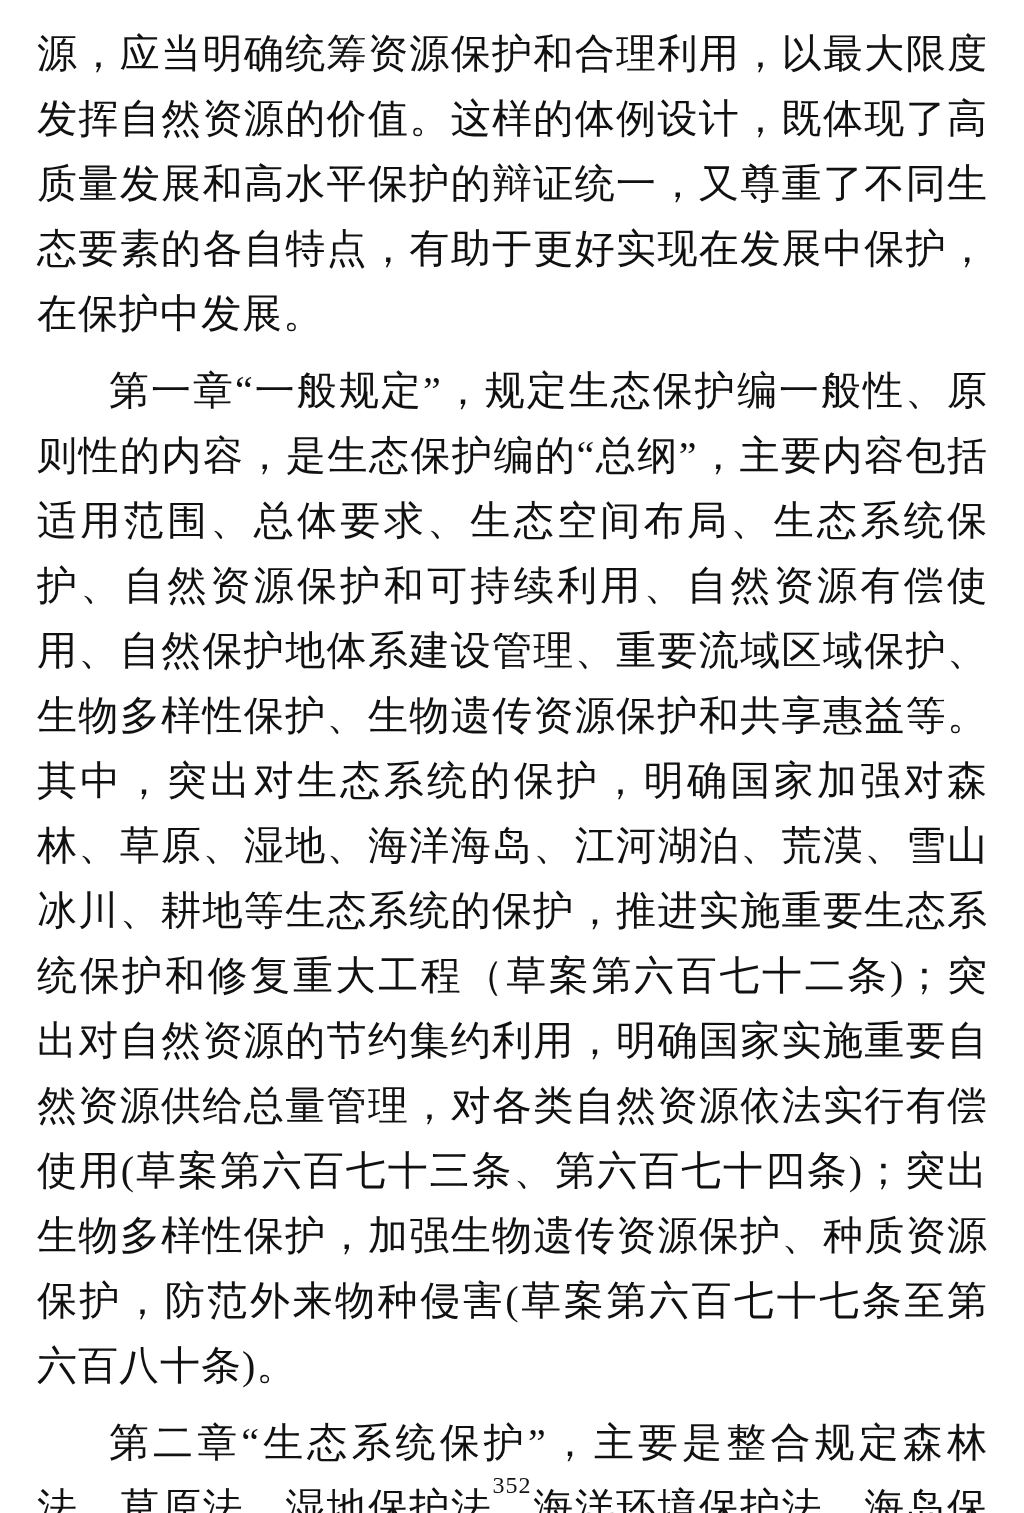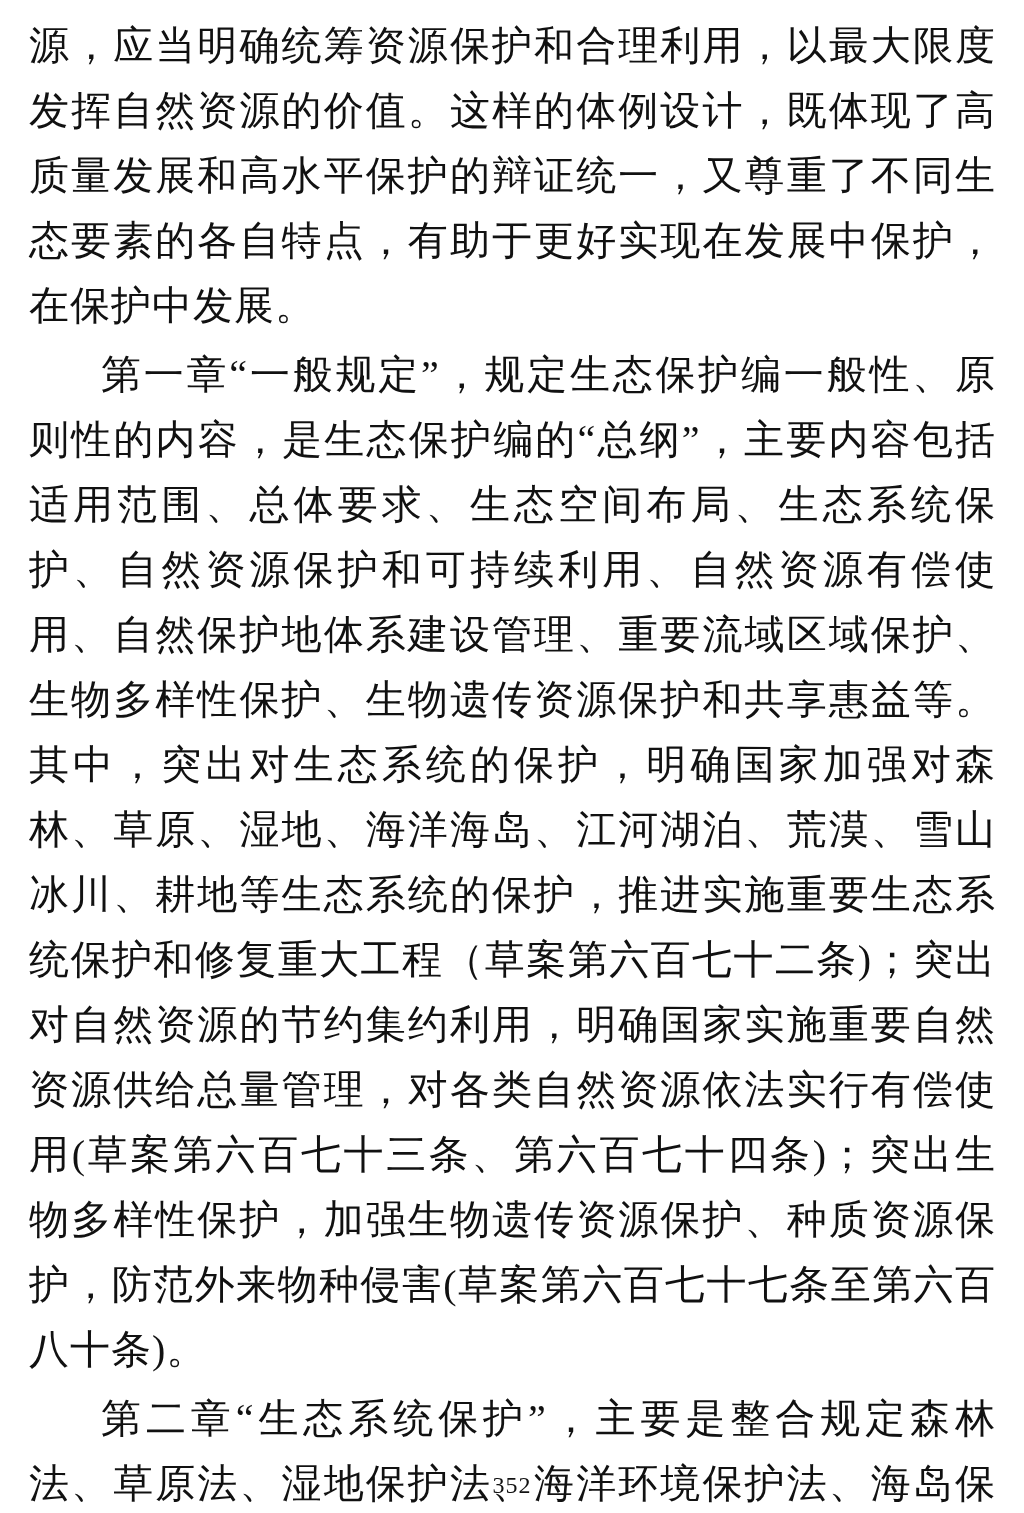--- a/index.html
+++ b/index.html
@@ -23,7 +23,7 @@
     top: 9px;
   }
   .para {
-    margin: 4px;
+    margin: 12px;
     padding: 0;
     font-size: 40px;
     line-height: 65px;

